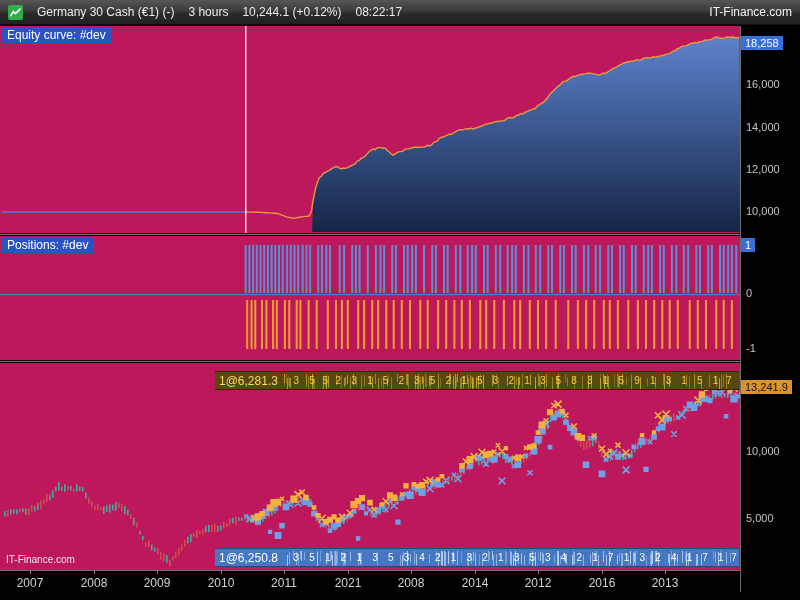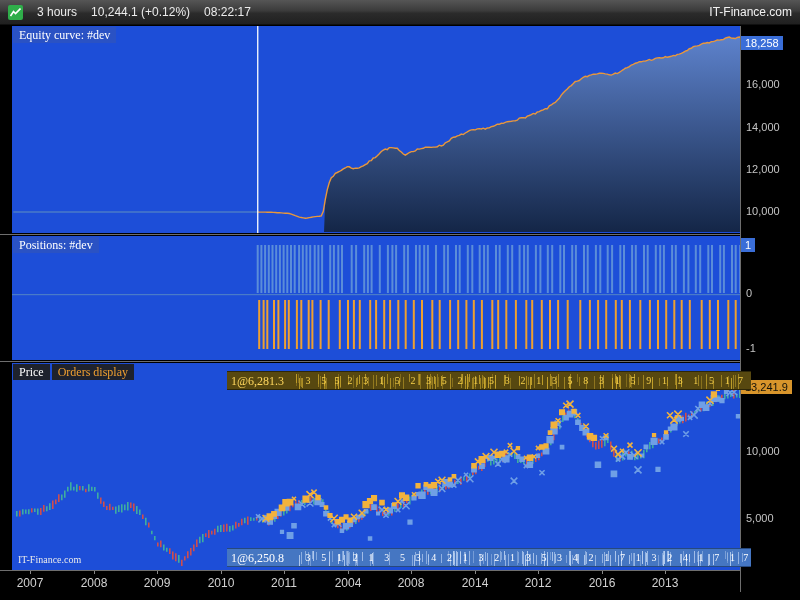--- a/index.html
+++ b/index.html
@@ -64,6 +64,7 @@
           <polyline points="0.5,8 3.5,3.5 5.5,5.5 10.5,0.5" fill="none" stroke="#ffffff" stroke-width="1.6"></polyline>
         </svg>
     </span>
+    <span>Germany 30 Cash (€1) (-)</span>
     <span>3 hours</span>
     <span>10,244.1 (+0.12%)</span>
     <span>08:22:17</span>

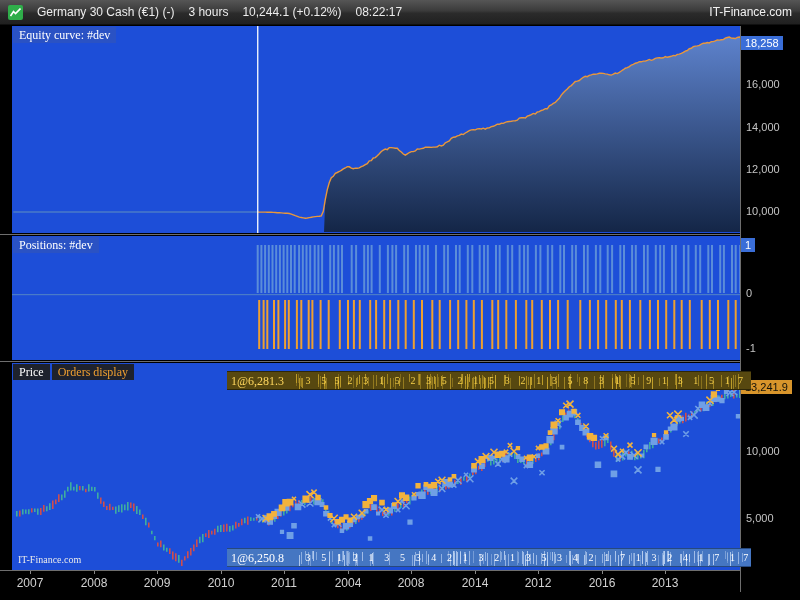--- a/index.html
+++ b/index.html
@@ -16,7 +16,7 @@
   
   .hsep{position:absolute;left:0;width:800px;height:1px;background:#6e6e6e;}
   
-  .panel{position:absolute;left:12px;width:740px;overflow:hidden;background:#1d4ed8;font-family:Liberation Serif, serif;}
+  .panel{position:absolute;left:0;width:740px;overflow:hidden;background:#be185d;}
   #equity-panel{top:26px;height:207px;}
   #positions-panel{top:236px;height:124px;}
   #price-panel{top:363px;height:207px;}

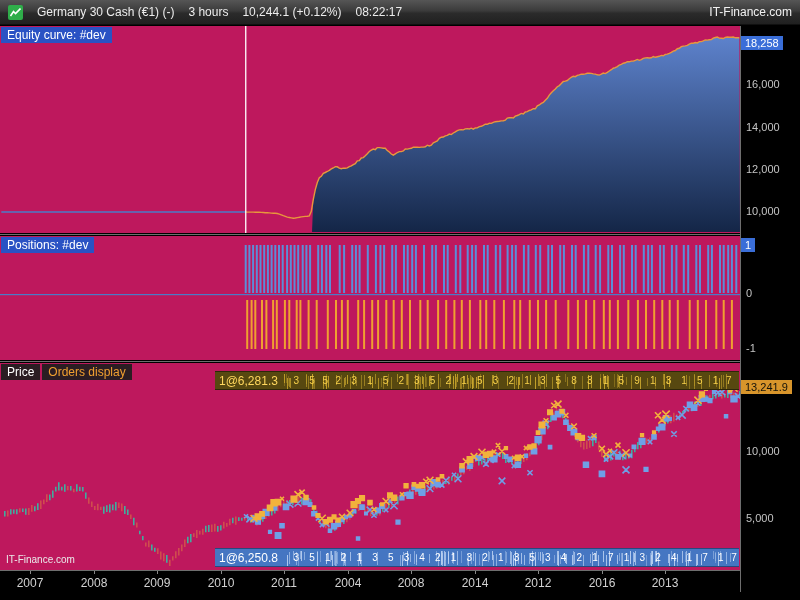--- a/index.html
+++ b/index.html
@@ -265,10 +265,6 @@
           <path d="M254.5,150.3h7.0v7.0h-7.0ZM259.1,148.0h5.8v5.8h-5.8ZM266.7,141.5h6.7v6.7h-6.7ZM270.3,136.0h7.4v7.4h-7.4ZM274.6,135.8h6.8v6.8h-6.8ZM290.4,132.5h7.2v7.2h-7.2ZM303.3,131.8h5.4v5.4h-5.4ZM311.7,142.2h4.6v4.6h-4.6ZM315.4,149.9h5.2v5.2h-5.2ZM323.2,155.9h5.7v5.7h-5.7ZM327.0,153.8h6.0v6.0h-6.0ZM331.5,151.3h5.1v5.1h-5.1ZM335.3,154.4h5.4v5.4h-5.4ZM350.4,137.9h7.3v7.3h-7.3ZM354.9,134.9h6.2v6.2h-6.2ZM359.0,132.1h6.1v6.1h-6.1ZM367.2,136.8h5.6v5.6h-5.6ZM380.0,139.2h4.1v4.1h-4.1ZM387.0,129.3h6.0v6.0h-6.0ZM390.8,131.6h6.5v6.5h-6.5ZM403.4,120.1h5.3v5.3h-5.3ZM411.6,119.1h4.7v4.7h-4.7ZM415.5,120.7h4.9v4.9h-4.9ZM418.8,119.0h6.4v6.4h-6.4ZM435.7,114.2h4.6v4.6h-4.6ZM439.6,110.9h4.7v4.7h-4.7ZM459.2,99.9h5.6v5.6h-5.6ZM466.5,93.1h6.9v6.9h-6.9ZM482.7,88.4h6.6v6.6h-6.6ZM487.0,87.7h6.1v6.1h-6.1ZM503.8,82.9h4.3v4.3h-4.3ZM514.8,91.5h6.4v6.4h-6.4ZM527.2,81.2h5.5v5.5h-5.5ZM531.4,80.3h5.2v5.2h-5.2ZM535.7,67.2h4.7v4.7h-4.7ZM538.5,58.5h6.9v6.9h-6.9ZM547.0,46.2h6.1v6.1h-6.1ZM559.5,45.7h5.0v5.0h-5.0ZM574.8,70.0h6.5v6.5h-6.5ZM578.8,71.8h6.3v6.3h-6.3ZM639.9,69.9h4.3v4.3h-4.3ZM651.9,67.2h4.1v4.1h-4.1ZM698.8,28.2h6.3v6.3h-6.3ZM703.9,24.0h4.1v4.1h-4.1ZM711.4,21.5h5.3v5.3h-5.3ZM727.9,25.5h4.2v4.2h-4.2Z" fill="#f2b23c"></path>
         </g>
       </svg>
-    <div class="tabs">
-      <span class="tab tab-price">Price</span>
-      <span class="tab tab-orders">Orders display</span>
-    </div>
     <div class="strip strip-short" id="short-strip">
       <span class="slabel">1@6,281.3</span>
     <i style="left:57.0%;top:4px;height:13px;opacity:0.70"></i>

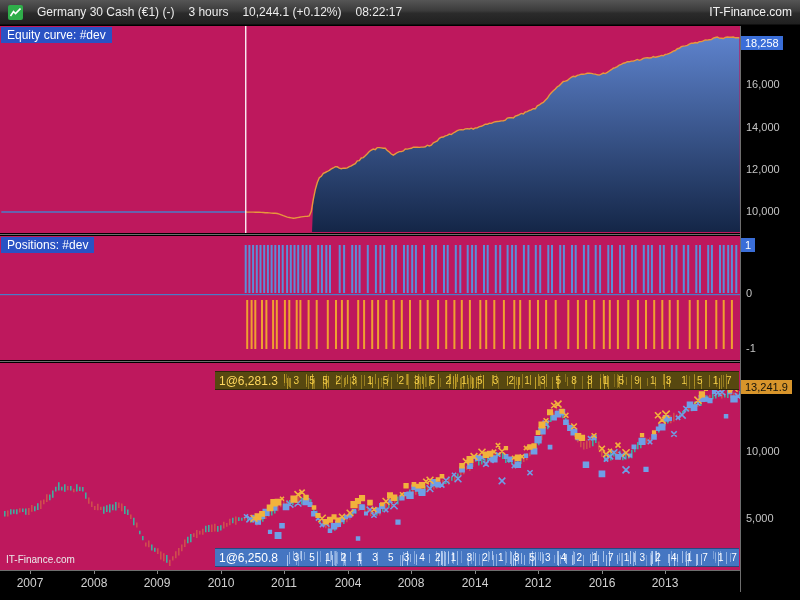--- a/index.html
+++ b/index.html
@@ -661,7 +661,7 @@
       <div class="ytick" style="left:284px"></div>
       <span class="ylab" style="left:264px">2011</span>
       <div class="ytick" style="left:348px"></div>
-      <span class="ylab" style="left:328px">2004</span>
+      <span class="ylab" style="left:328px">2021</span>
       <div class="ytick" style="left:411px"></div>
       <span class="ylab" style="left:391px">2008</span>
       <div class="ytick" style="left:475px"></div>

